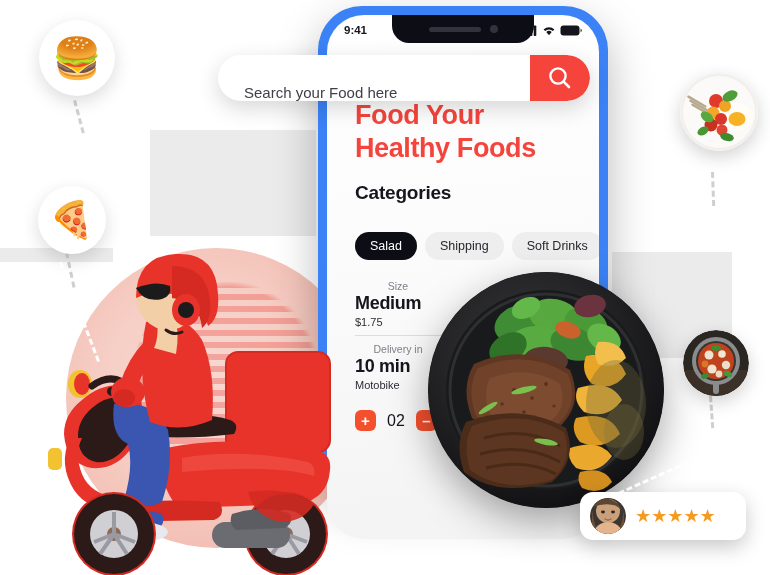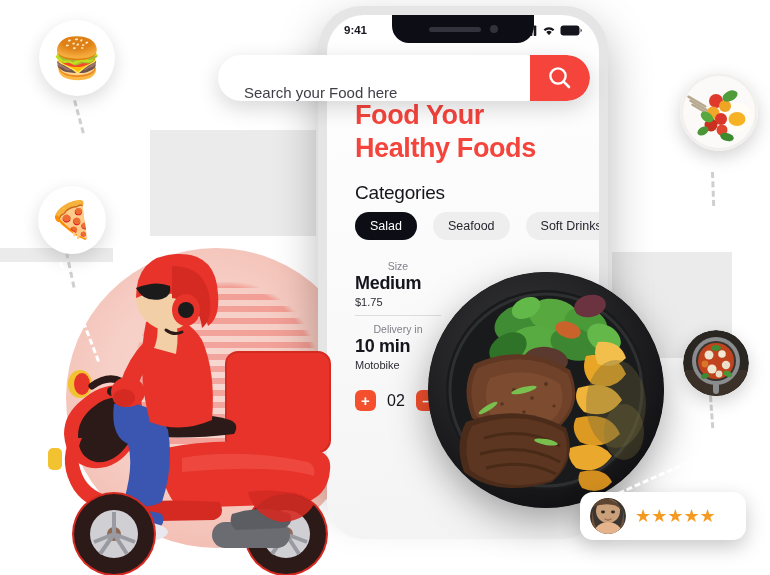--- a/index.html
+++ b/index.html
@@ -71,7 +71,7 @@
     top: 6px;
     width: 290px;
     height: 486px;
-    background: #e5e5e5;
+    background: #3b82f6;
     border-radius: 44px;
     box-shadow: 0 18px 45px rgba(0,0,0,0.28);
   }

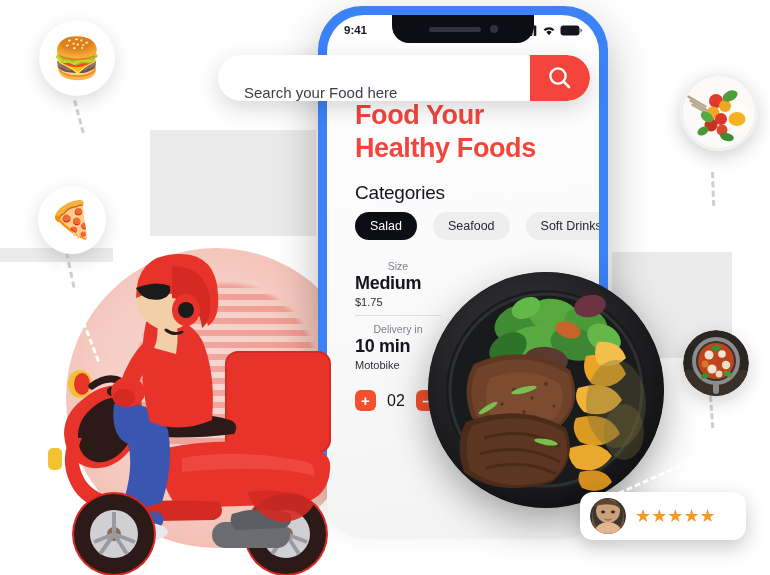--- a/index.html
+++ b/index.html
@@ -196,7 +196,7 @@
   .section-title {
     margin: 17px 0 0 0;
     font-size: 19px;
-    font-weight: normal;
+    font-weight: bold;
     color: #15151d;
     letter-spacing: -0.2px;
   }

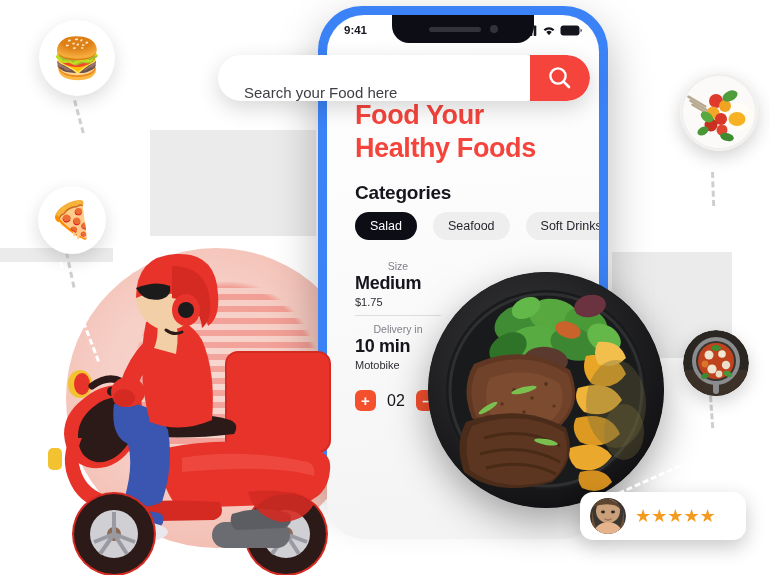--- a/index.html
+++ b/index.html
@@ -202,8 +202,8 @@
   }
   .chips {
     display: flex;
-    gap: 16px;
-    margin-top: 8px;
+    gap: 8px;
+    margin-top: 28px;
   }
   .chip {
     border-radius: 16px;

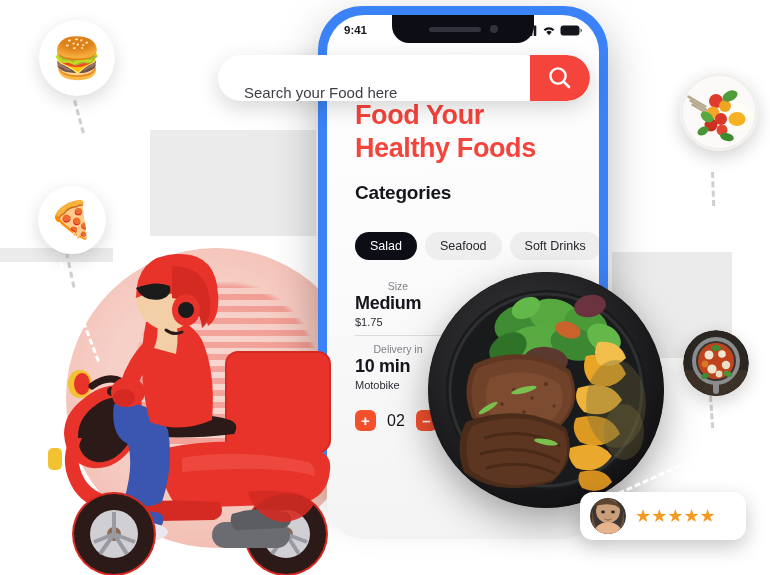--- a/index.html
+++ b/index.html
@@ -477,7 +477,7 @@
 
         <div class="chips">
           <div class="chip active">Salad</div>
-          <div class="chip">Seafood</div>
+          <div class="chip">Shipping</div>
           <div class="chip">Soft Drinks</div>
         </div>
 

